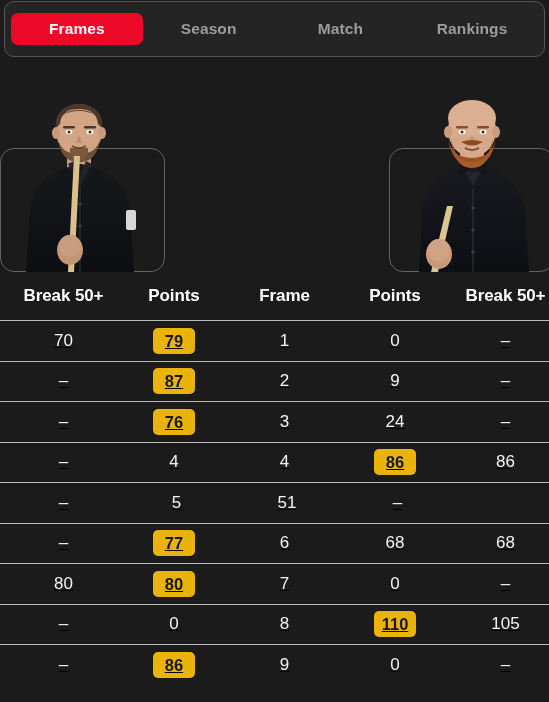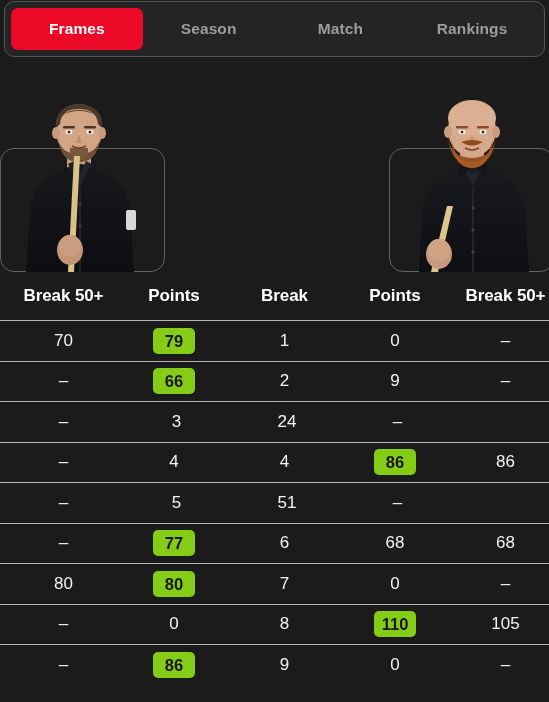--- a/index.html
+++ b/index.html
@@ -35,7 +35,7 @@
   }
   .tab {
     flex: 1 1 0;
-    height: 42px;
+    height: 32px;
     display: flex;
     align-items: center;
     justify-content: center;

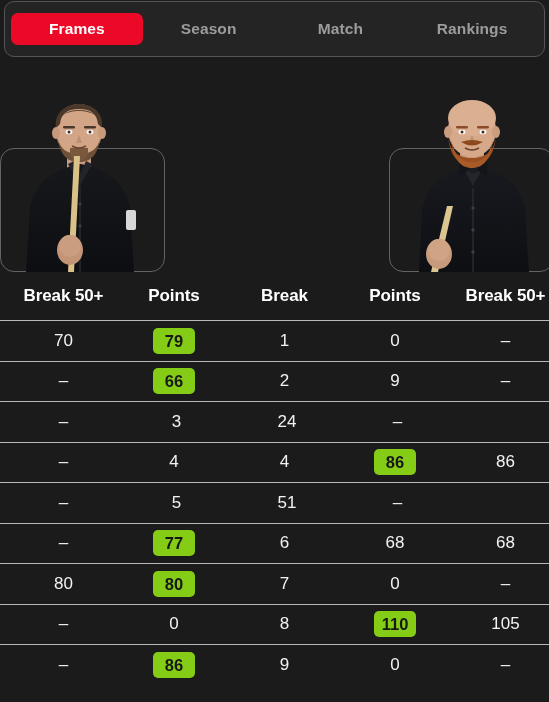--- a/index.html
+++ b/index.html
@@ -304,7 +304,7 @@
     <div class="thead">
       <div class="th col-b">Break 50+</div>
       <div class="th col-p">Points</div>
-      <div class="th col-f">Break</div>
+      <div class="th col-f">Frame</div>
       <div class="th col-p">Points</div>
       <div class="th col-b">Break 50+</div>
     </div>

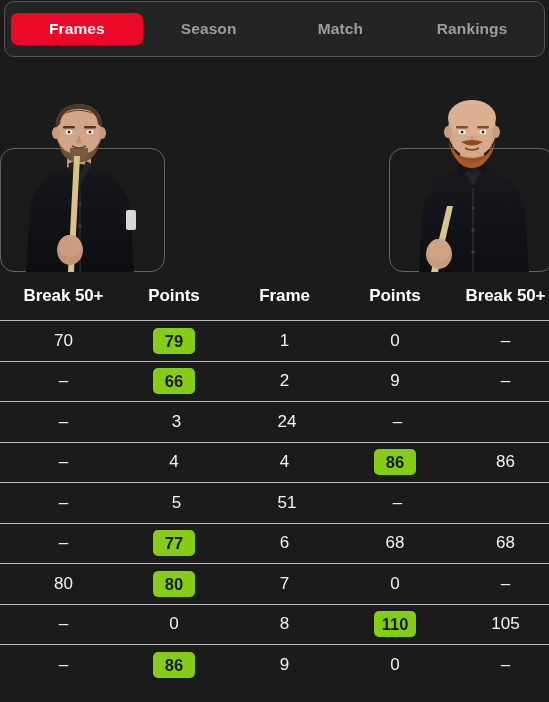--- a/index.html
+++ b/index.html
@@ -121,6 +121,7 @@
     height: 40.5px;
     padding: 0 7px;
     border-top: 1px solid #b9b9b9;
+    text-decoration: underline;
   }
   .trow:last-child { border-bottom: none; }
 

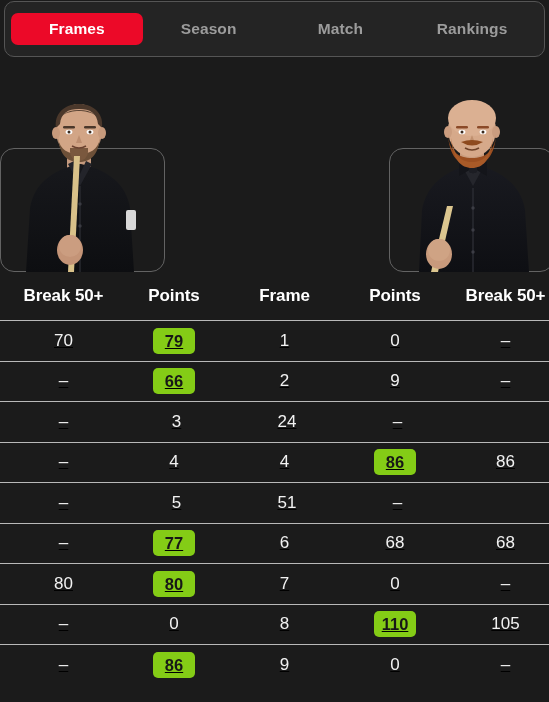--- a/index.html
+++ b/index.html
@@ -142,7 +142,7 @@
     min-width: 42px;
     height: 26px;
     padding: 0 7px;
-    background: #84cc16;
+    background: #eab308;
     color: #171717;
     font-size: 16.5px;
     font-weight: bold;

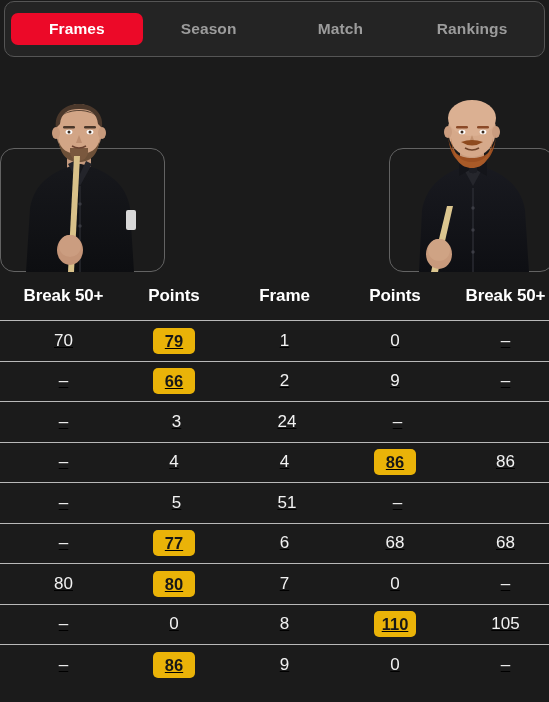--- a/index.html
+++ b/index.html
@@ -333,7 +333,7 @@
             <span class="plain">–</span>
           </div>
           <div class="cell col-p">
-            <span class="badge">66</span>
+            <span class="badge">87</span>
           </div>
           <div class="cell col-f">
             <span class="plain">2</span>

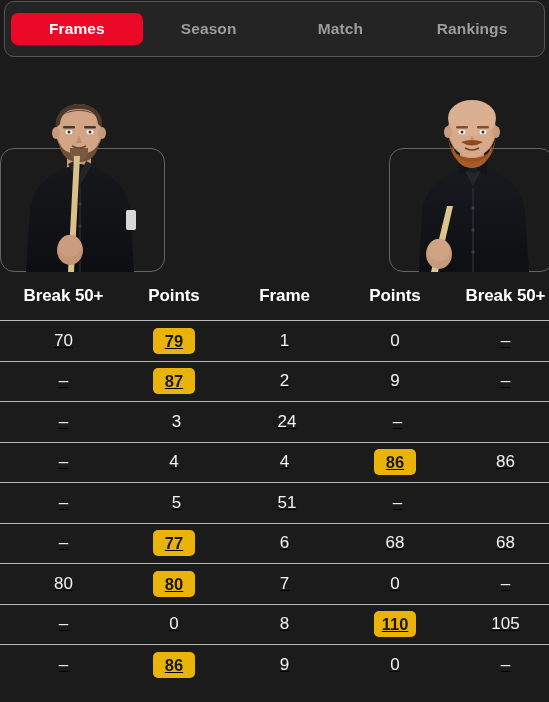--- a/index.html
+++ b/index.html
@@ -349,6 +349,9 @@
           <div class="cell col-b">
             <span class="plain">–</span>
           </div>
+          <div class="cell col-p">
+            <span class="badge">76</span>
+          </div>
           <div class="cell col-f">
             <span class="plain">3</span>
           </div>

